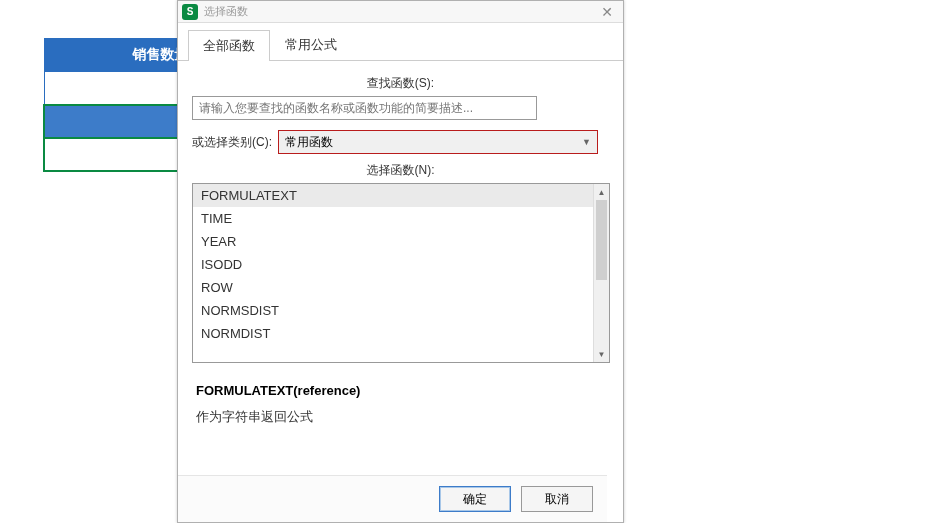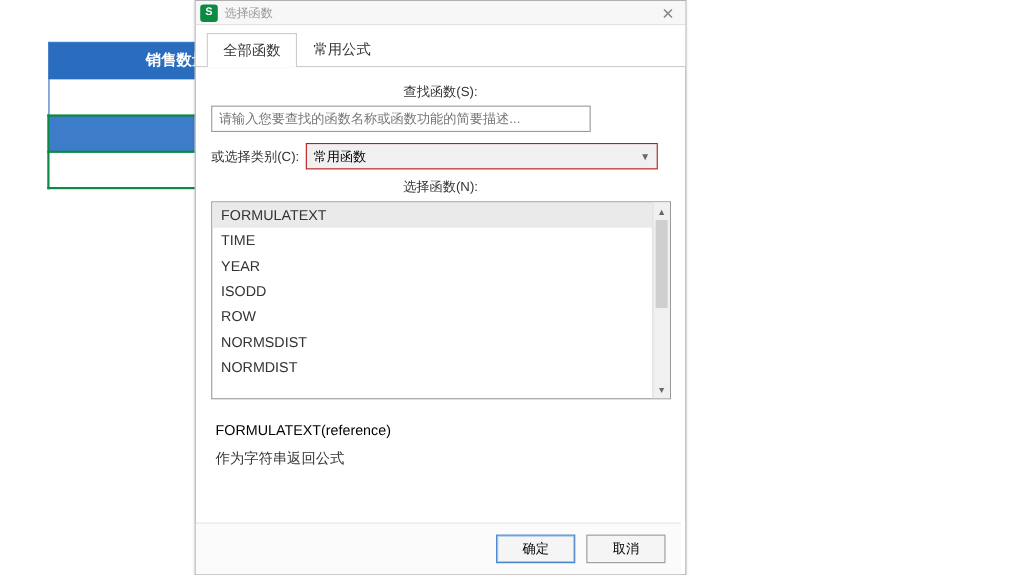--- a/index.html
+++ b/index.html
@@ -38,7 +38,7 @@
     .vscroll .thumb { flex: 0 0 80px; background: #cfcfcf; margin: 0 2px; }
     .vscroll .track { flex: 1; }
     
-    .sig { font-weight: normal; font-size: 13px; margin: 20px 0 10px 4px; }
+    .sig { font-weight: bold; font-size: 13px; margin: 20px 0 10px 4px; }
     .desc { font-size: 13px; color: #333; margin: 10px 0 0 4px; }
     
     .buttons { position: absolute; bottom: 0; left: 0; right: 4px; padding: 10px 14px 10px 0; display: flex; justify-content: flex-end; gap: 10px; border-top: 1px solid #e5e5e5; background: #fbfbfb; }

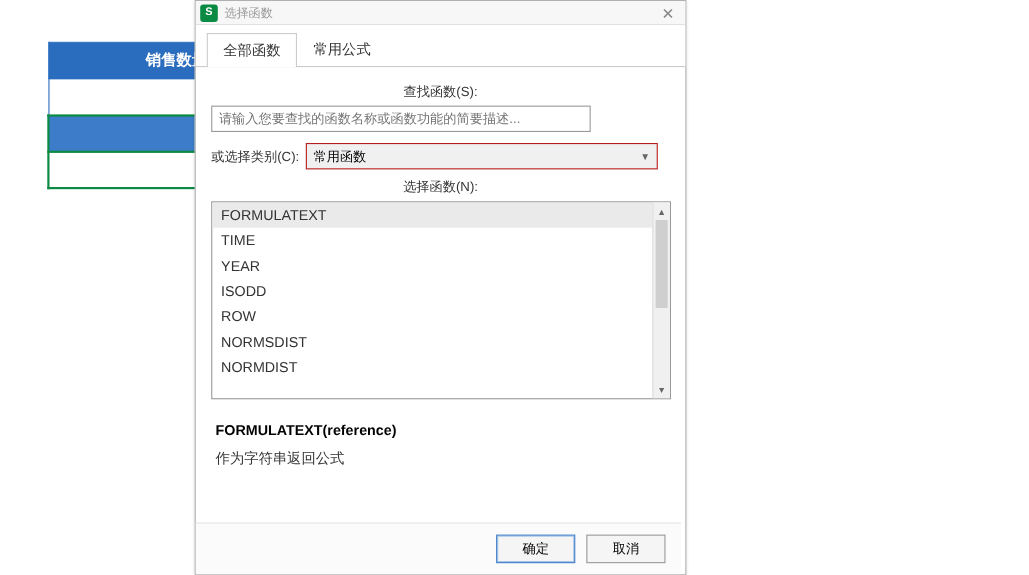--- a/index.html
+++ b/index.html
@@ -41,7 +41,7 @@
     .sig { font-weight: bold; font-size: 13px; margin: 20px 0 10px 4px; }
     .desc { font-size: 13px; color: #333; margin: 10px 0 0 4px; }
     
-    .buttons { position: absolute; bottom: 0; left: 0; right: 4px; padding: 10px 14px 10px 0; display: flex; justify-content: flex-end; gap: 10px; border-top: 1px solid #e5e5e5; background: #fbfbfb; }
+    .buttons { position: absolute; bottom: 0; left: 0; right: 16px; padding: 10px 14px 10px 0; display: flex; justify-content: flex-end; gap: 10px; border-top: 1px solid #e5e5e5; background: #fbfbfb; }
     .btn { width: 72px; height: 26px; border: 1px solid #999; background: #f5f5f5; font-size: 12px; cursor: pointer; display: flex; align-items: center; justify-content: center; }
     .btn.primary { border: 1px solid #3d7cc9; box-shadow: inset 0 0 0 1px #a8c7e8; }
   </style>

